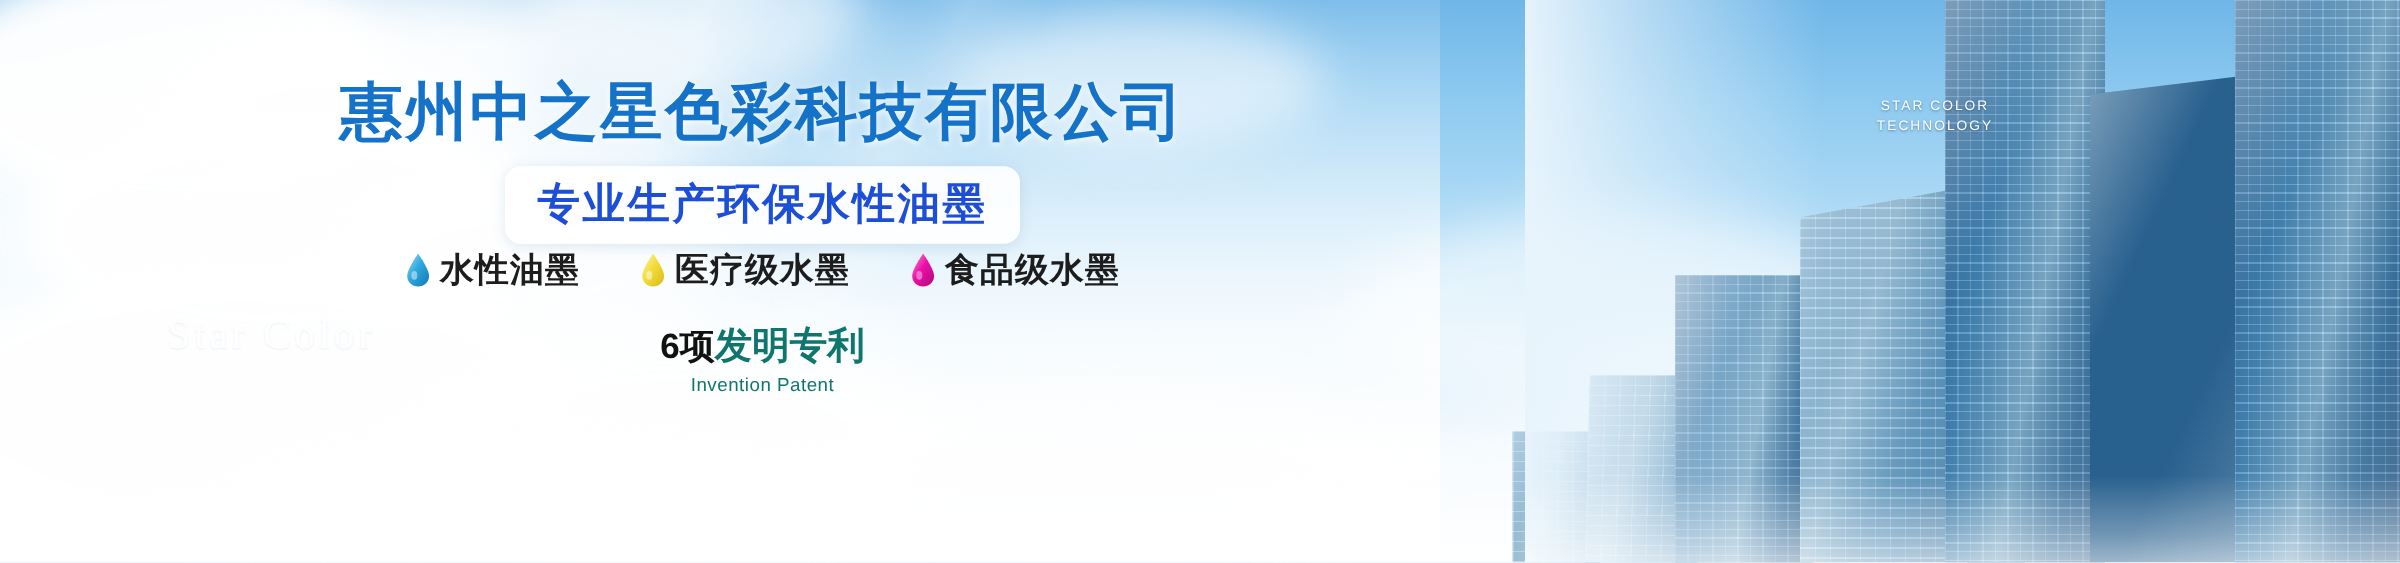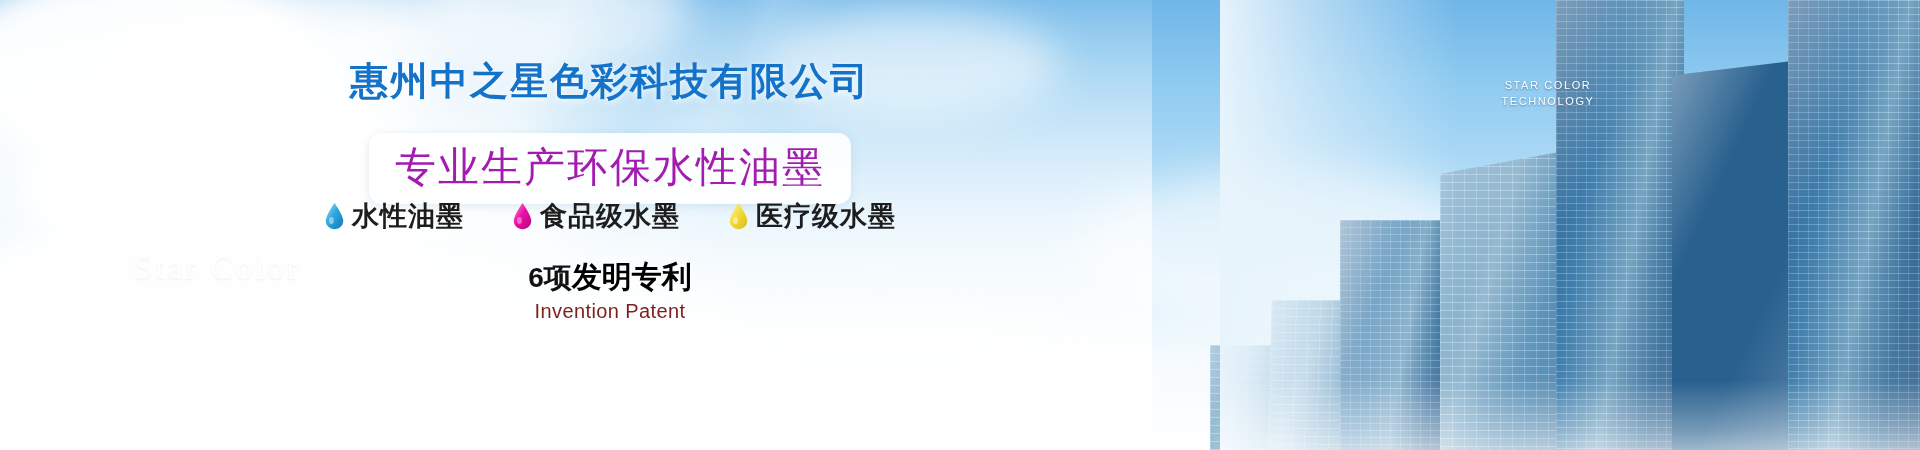--- a/index.html
+++ b/index.html
@@ -148,7 +148,7 @@
     position:absolute;
     left:0; top:56px; width:1220px;
     text-align:center;
-    font-size:38px;
+    font-size:50px;
     font-weight:bold;
     color:#1473c8;
     letter-spacing:2px;

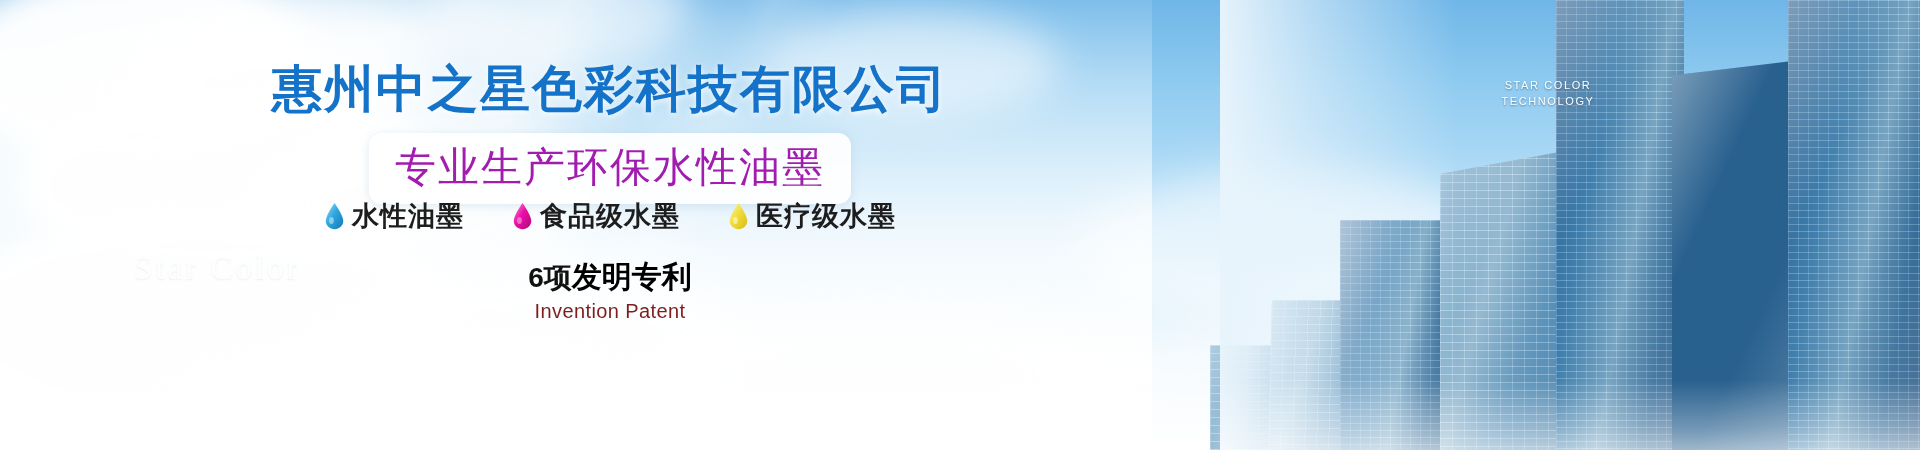--- a/index.html
+++ b/index.html
@@ -166,9 +166,9 @@
     background:rgba(255,255,255,0.90);
     border-radius:13px;
     padding:7px 26px 9px;
-    font-size:41px;
-    font-weight:normal;
-    color:#a21caf;
+    font-size:34px;
+    font-weight:bold;
+    color:#1d4ed8;
     letter-spacing:2px;
     white-space:nowrap;
     box-shadow:0 2px 10px rgba(140,180,210,0.28);

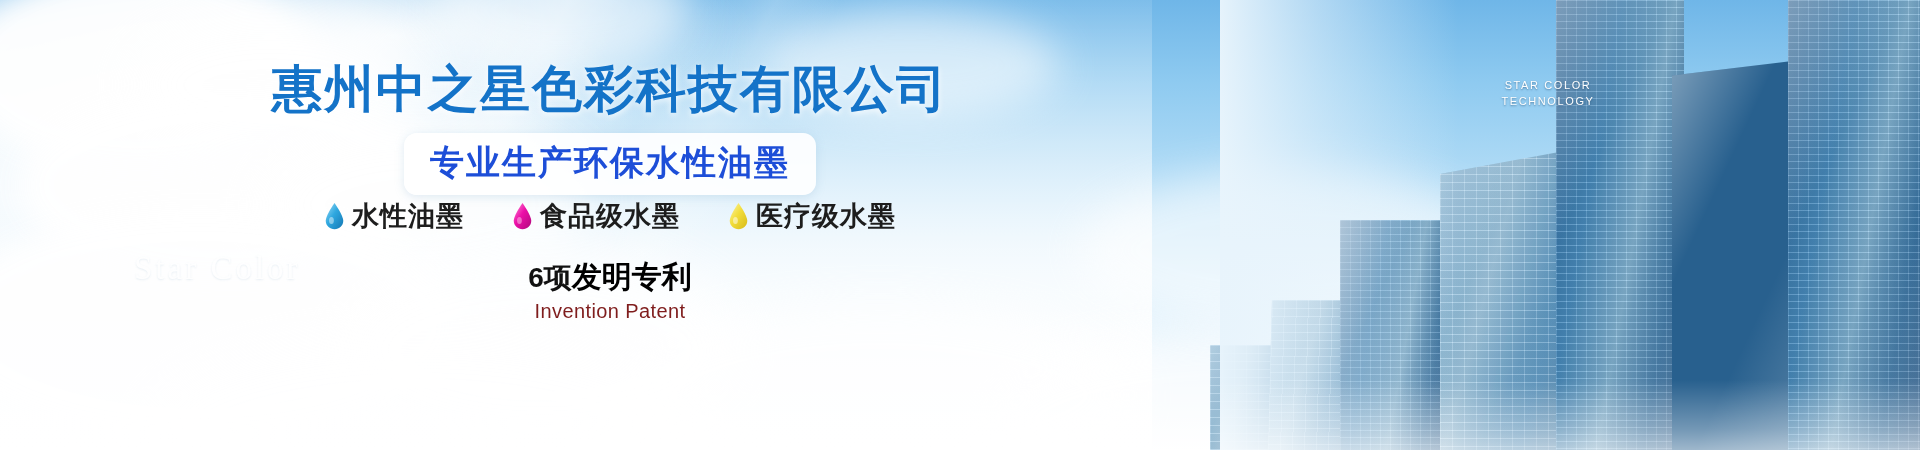--- a/index.html
+++ b/index.html
@@ -315,6 +315,21 @@
       <div class="feature">
         <svg class="drop" viewBox="0 0 48 64">
           <defs>
+            <linearGradient id="g2" x1="0" y1="0" x2="1" y2="1">
+              <stop offset="0%" stop-color="#fdf5a8"></stop>
+                <stop offset="45%" stop-color="#f2dd3c"></stop>
+                <stop offset="100%" stop-color="#d8bb18"></stop>
+            </linearGradient>
+          </defs>
+          <path d="M24 2 C24 2 44 30 44 43 C44 54.5 35 62 24 62 C13 62 4 54.5 4 43 C4 30 24 2 24 2 Z" fill="url(#g2)"></path>
+          <ellipse cx="17" cy="42" rx="5.5" ry="8" fill="#ffffff" opacity=".50"></ellipse>
+        </svg>
+        <span class="feature-label">医疗级水墨</span>
+      </div>
+
+      <div class="feature">
+        <svg class="drop" viewBox="0 0 48 64">
+          <defs>
             <linearGradient id="g1" x1="0" y1="0" x2="1" y2="1">
               <stop offset="0%" stop-color="#ff8fd8"></stop>
                 <stop offset="45%" stop-color="#ec0fa8"></stop>
@@ -327,21 +342,6 @@
         <span class="feature-label">食品级水墨</span>
       </div>
 
-      <div class="feature">
-        <svg class="drop" viewBox="0 0 48 64">
-          <defs>
-            <linearGradient id="g2" x1="0" y1="0" x2="1" y2="1">
-              <stop offset="0%" stop-color="#fdf5a8"></stop>
-                <stop offset="45%" stop-color="#f2dd3c"></stop>
-                <stop offset="100%" stop-color="#d8bb18"></stop>
-            </linearGradient>
-          </defs>
-          <path d="M24 2 C24 2 44 30 44 43 C44 54.5 35 62 24 62 C13 62 4 54.5 4 43 C4 30 24 2 24 2 Z" fill="url(#g2)"></path>
-          <ellipse cx="17" cy="42" rx="5.5" ry="8" fill="#ffffff" opacity=".50"></ellipse>
-        </svg>
-        <span class="feature-label">医疗级水墨</span>
-      </div>
-
     </div>
 
     <div class="badges">

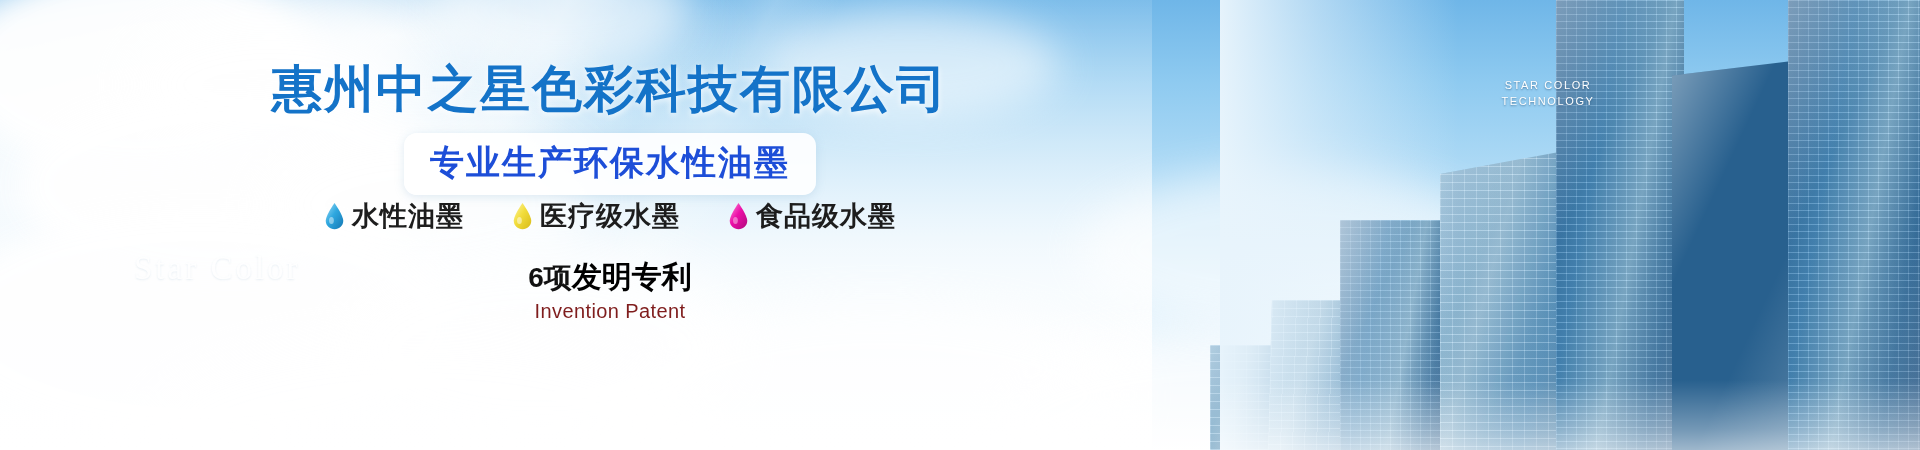--- a/index.html
+++ b/index.html
@@ -211,7 +211,7 @@
   .badge-small {
     font-size:30px;
     font-weight:bold;
-    color:#000000;
+    color:#0f766e;
     letter-spacing:0px;
   }
   .badge-en {

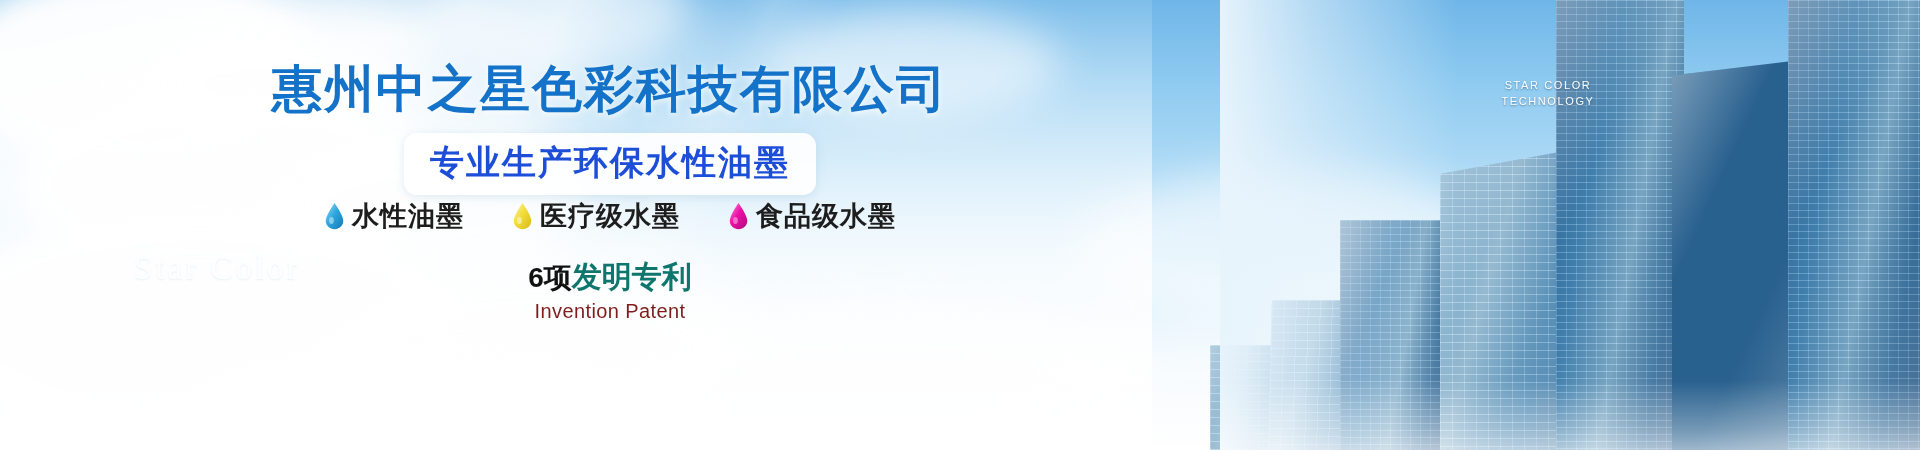--- a/index.html
+++ b/index.html
@@ -216,8 +216,8 @@
   }
   .badge-en {
     margin-top:8px;
-    font-size:20px;
-    color:#7f1d1d;
+    font-size:15px;
+    color:#0f766e;
     letter-spacing:.4px;
     white-space:nowrap;
   }

